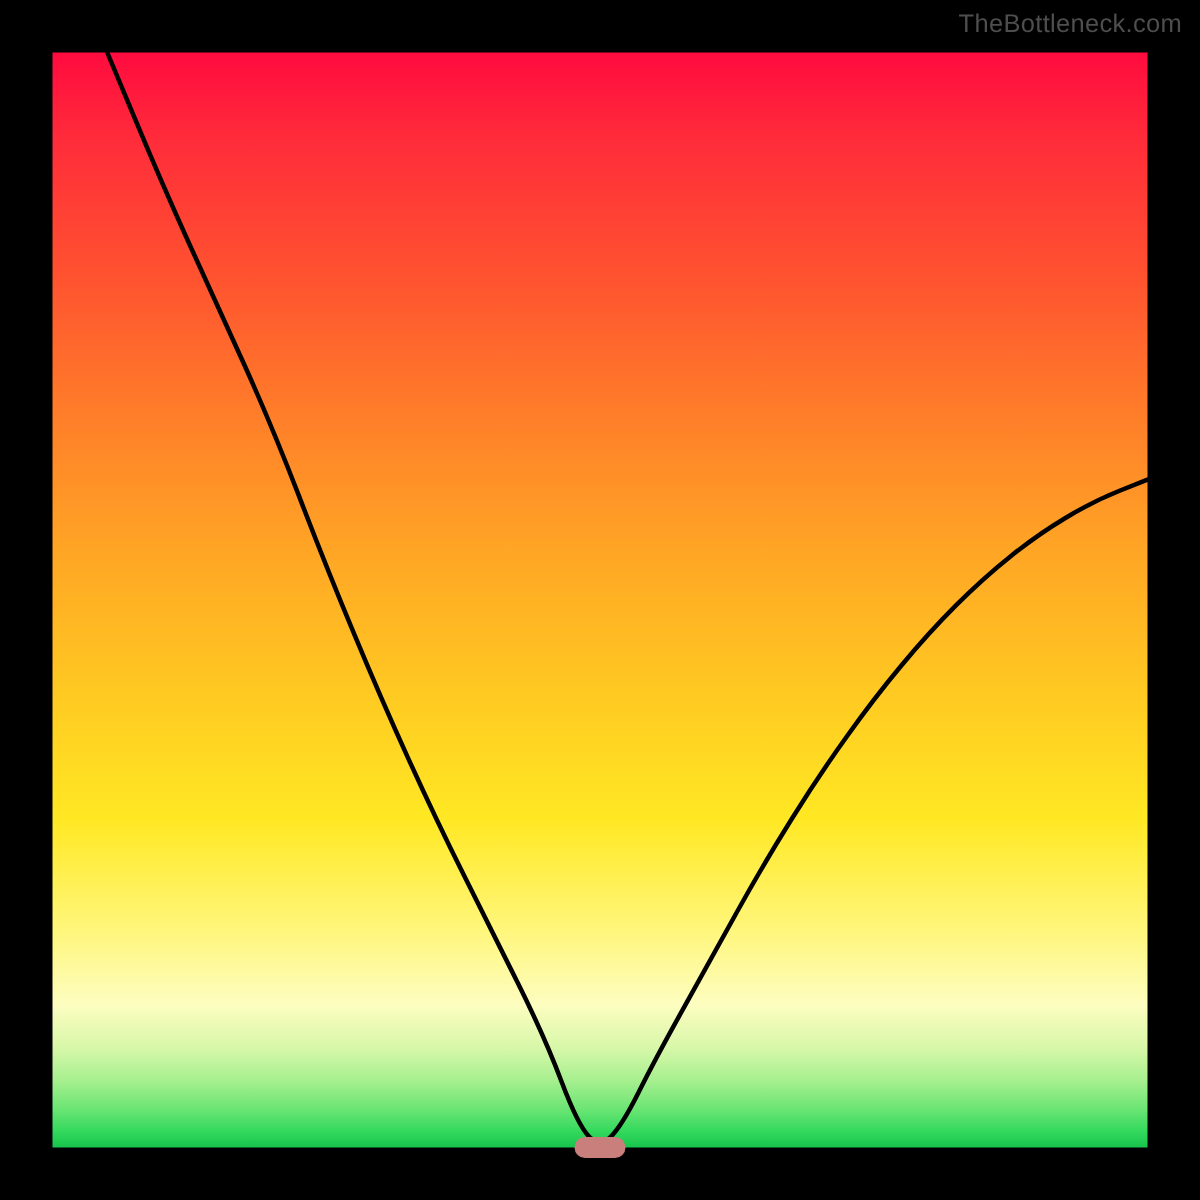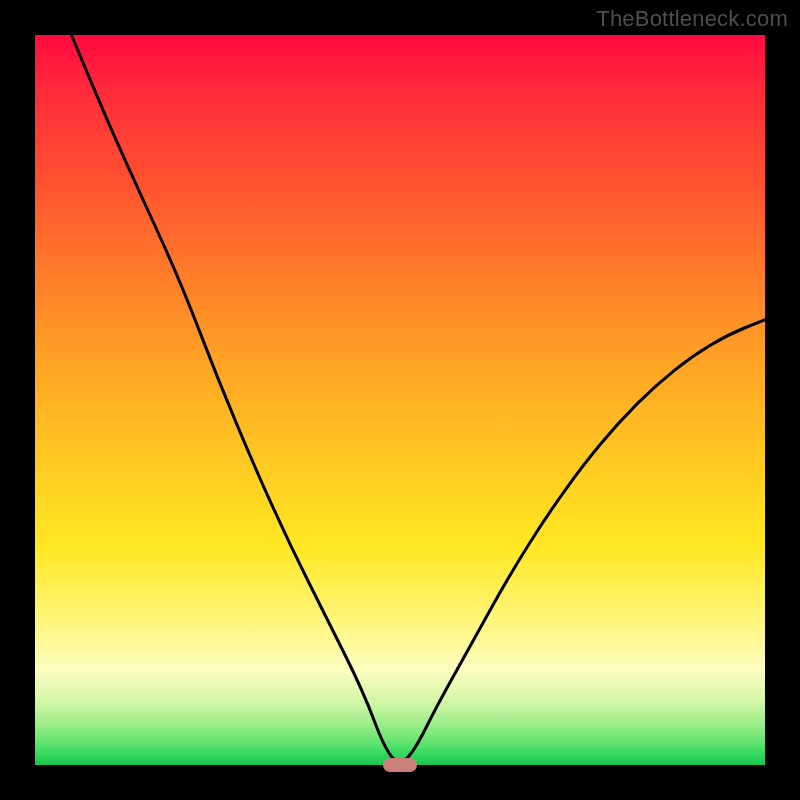--- a/index.html
+++ b/index.html
@@ -47,7 +47,7 @@
     top: 6px;
     right: 12px;
     color: #4e4e4e;
-    font-size: 22px;
+    font-size: 17px;
     letter-spacing: 0.2px;
     font-weight: 500;
     user-select: none;

